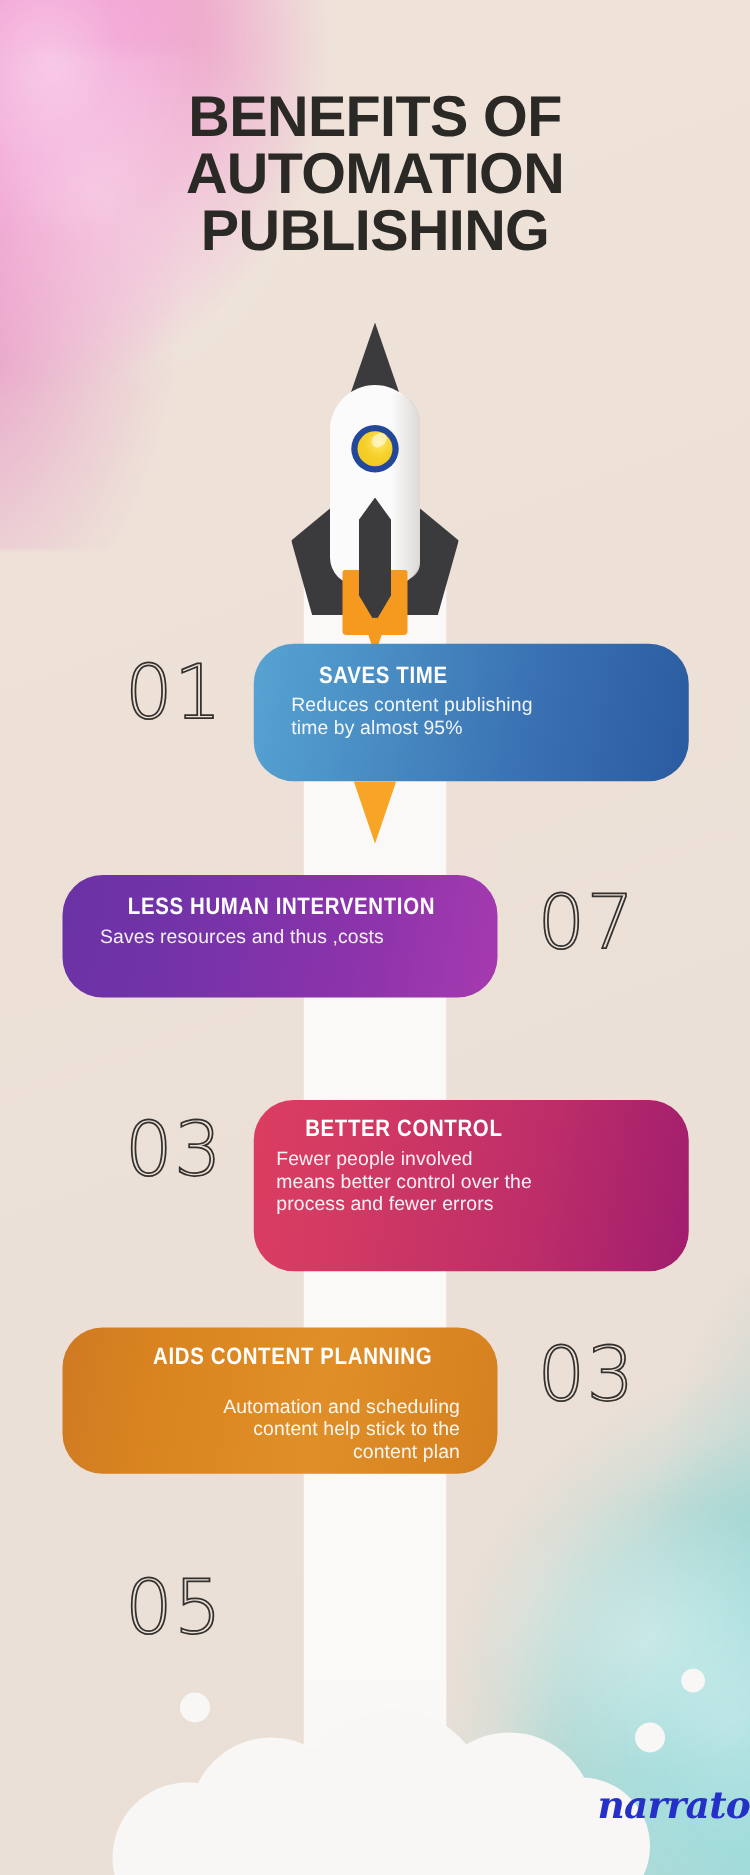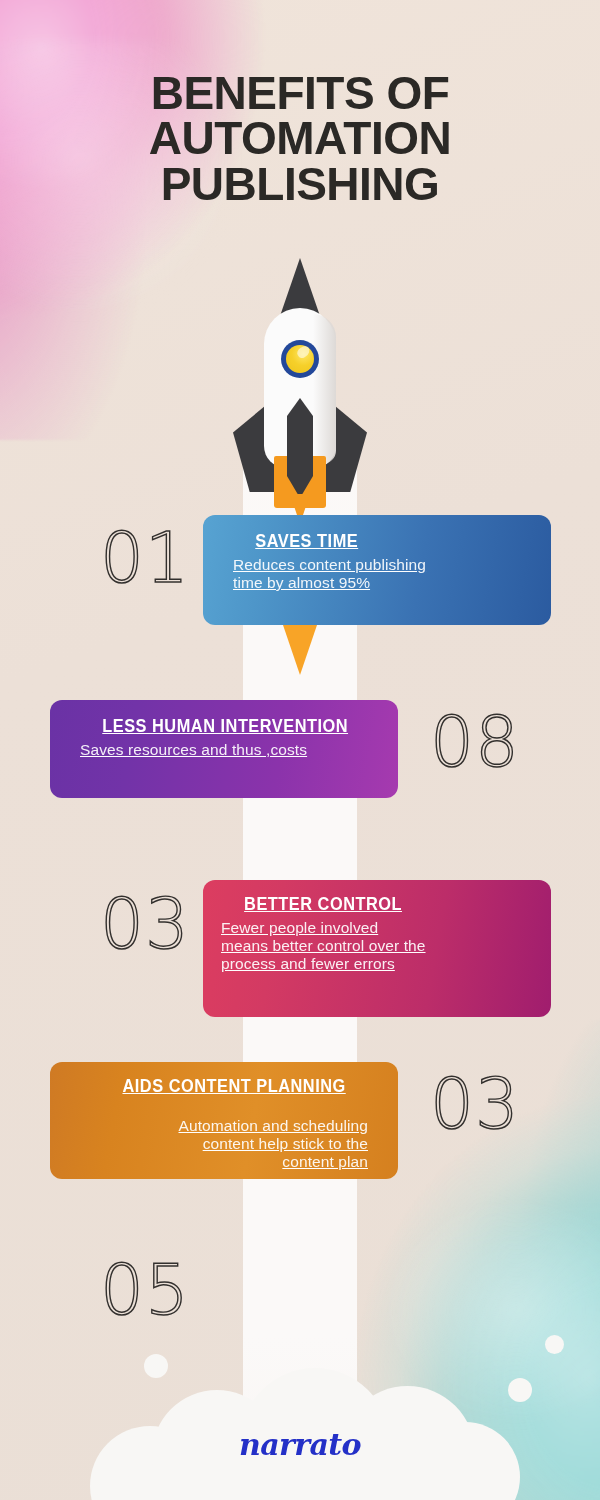--- a/index.html
+++ b/index.html
@@ -122,7 +122,7 @@
   .fold{position:absolute;width:62px;height:80px;z-index:-1;}
 
   .num{
-    position:absolute;color:#33302e;font-size:69px;line-height:1;
+    position:absolute;color:#33302e;font-size:60px;line-height:1;
     font-weight:300;letter-spacing:1px;
     font-family:"DejaVu Sans","Liberation Sans",sans-serif;
     -webkit-text-stroke:1.4px #33302e;color:transparent;

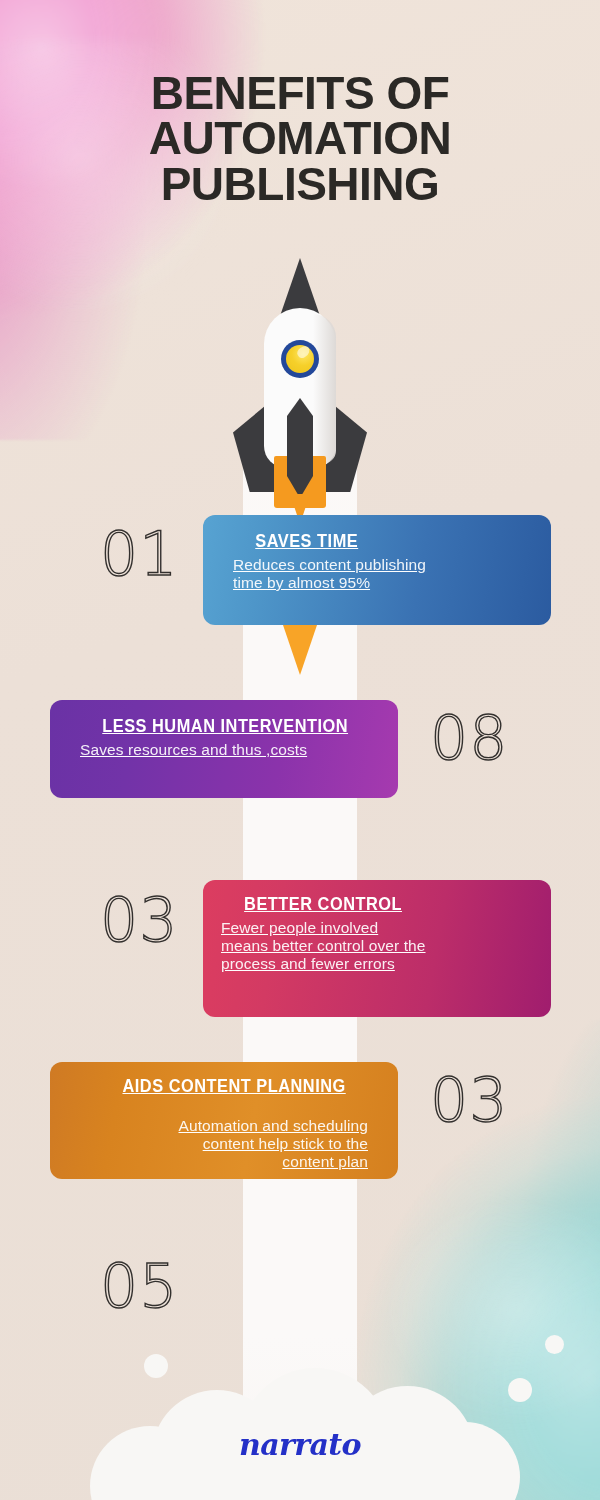--- a/index.html
+++ b/index.html
@@ -109,7 +109,7 @@
   }
 
   
-  .banner{position:absolute;border-radius:12px;color:#fff;box-sizing:border-box;text-decoration:underline;}
+  .banner{position:absolute;border-radius:32px;color:#fff;box-sizing:border-box;}
   .banner .b-title{
     font-weight:bold;font-size:19px;letter-spacing:.6px;line-height:1.1;
     text-transform:uppercase;transform:scaleX(.86);

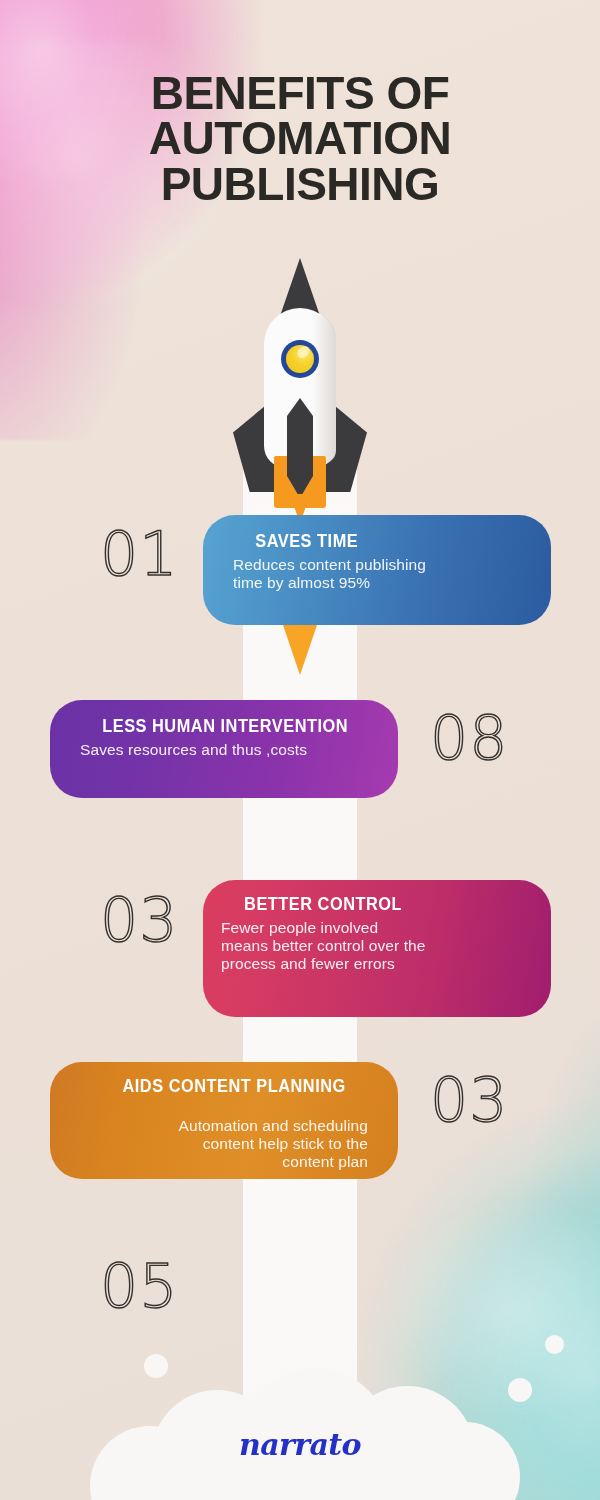--- a/index.html
+++ b/index.html
@@ -228,7 +228,7 @@
   </div>
 
   <div class="fold" id="b2-fold"></div>
-  <div class="num" id="n2">08</div>
+  <div class="num" id="n2">07</div>
   <div class="banner" id="b2">
     <div class="b-title">LESS HUMAN  INTERVENTION</div>
     <div class="b-body" style="white-space: pre-line;">Saves resources and thus ,costs</div>

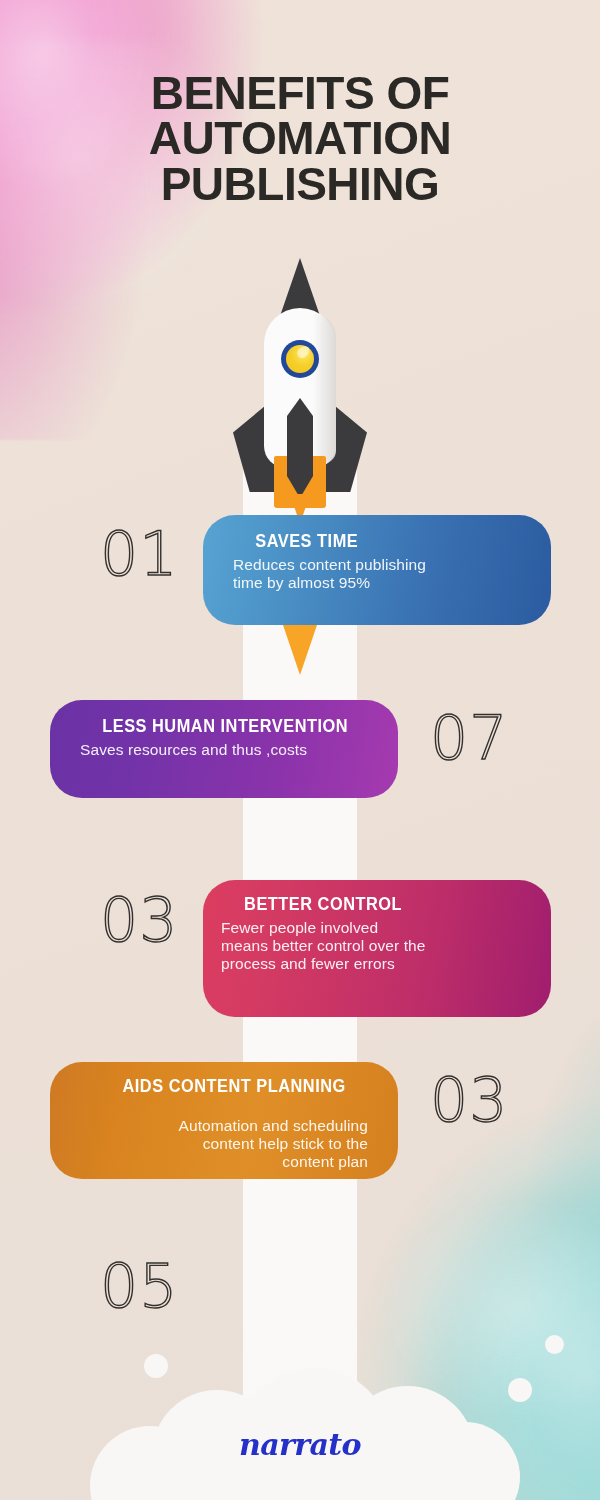--- a/index.html
+++ b/index.html
@@ -180,7 +180,7 @@
   .d4{right:112px;bottom:18px;width:14px;height:14px;}
 
   .logo{
-    position:absolute;left:0;right:0;bottom:38px;text-align:center;
+    position:absolute;left:0;right:0;bottom:38px;text-align:right;
     color:#2430c7;font-size:30px;font-style:italic;font-weight:bold;
     font-family:"DejaVu Serif","Liberation Serif",serif;letter-spacing:-.6px;
   }

